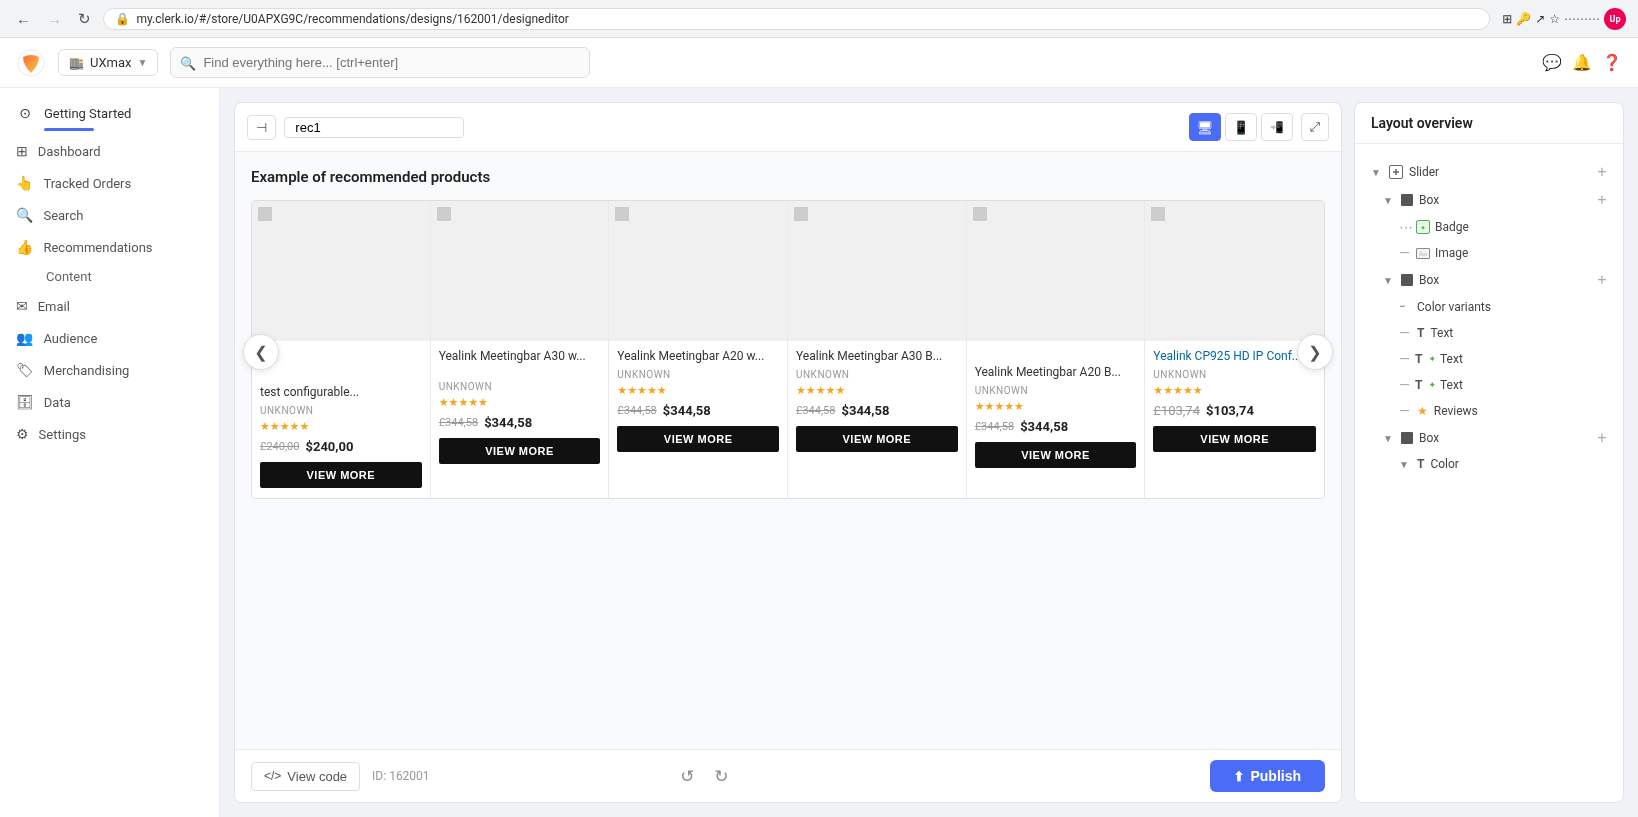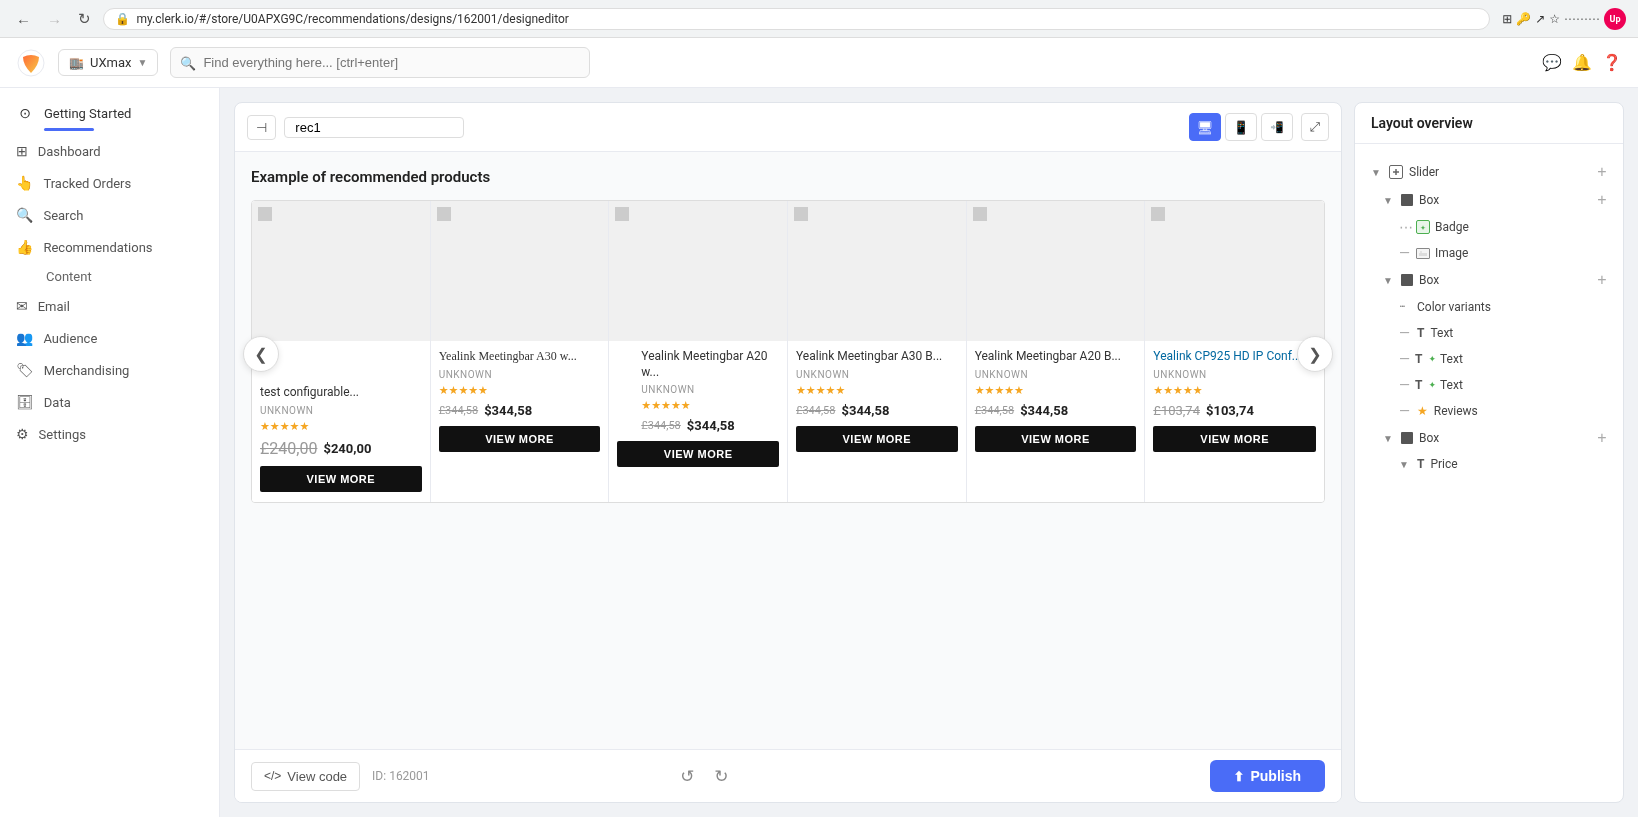--- a/index.html
+++ b/index.html
@@ -163,7 +163,7 @@
                   <div style="width:14px;height:14px;background:#ccc;"></div>
                 </div>
                 <div style="padding:8px 8px 0;">
-                  <div style="font-size:12px;color:#333;margin-bottom:4px;line-height:1.3;font-family:Liberation Serif, serif;">Yealink Meetingbar A30 w...</div>
+                  <div style="font-size:12px;color:#333;margin-bottom:16px;line-height:1.3;">Yealink Meetingbar A30 w...</div>
                   <div style="font-size:10px;color:#999;letter-spacing:0.5px;text-transform:uppercase;margin-bottom:4px;">UNKNOWN</div>
                   <div style="color:#f5a623;font-size:11px;margin-bottom:6px;">★★★★★</div>
                   <div style="display:flex;align-items:center;gap:6px;margin-bottom:8px;">

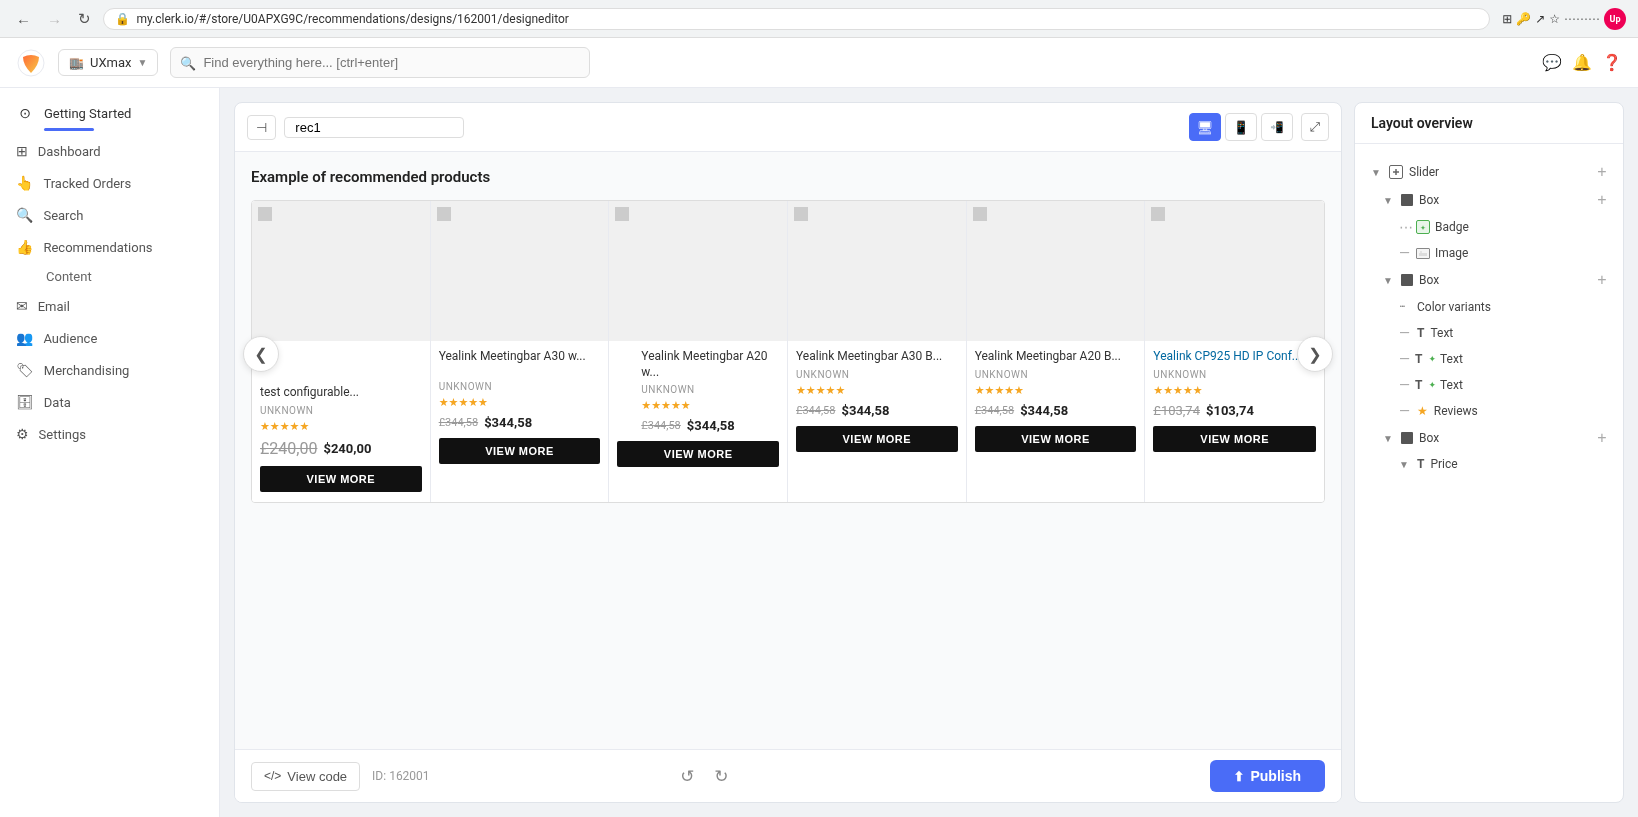--- a/index.html
+++ b/index.html
@@ -178,7 +178,7 @@
                 <div style="width:100%;height:140px;background:#f0f0f0;display:flex;align-items:flex-start;justify-content:flex-start;padding:6px;">
                   <div style="width:14px;height:14px;background:#ccc;"></div>
                 </div>
-                <div style="padding:8px 8px 0;margin-left:24px;">
+                <div style="padding:8px 8px 0;">
                   <div style="font-size:12px;color:#333;margin-bottom:4px;line-height:1.3;">Yealink Meetingbar A20 w...</div>
                   <div style="font-size:10px;color:#999;letter-spacing:0.5px;text-transform:uppercase;margin-bottom:4px;">UNKNOWN</div>
                   <div style="color:#f5a623;font-size:11px;margin-bottom:6px;">★★★★★</div>

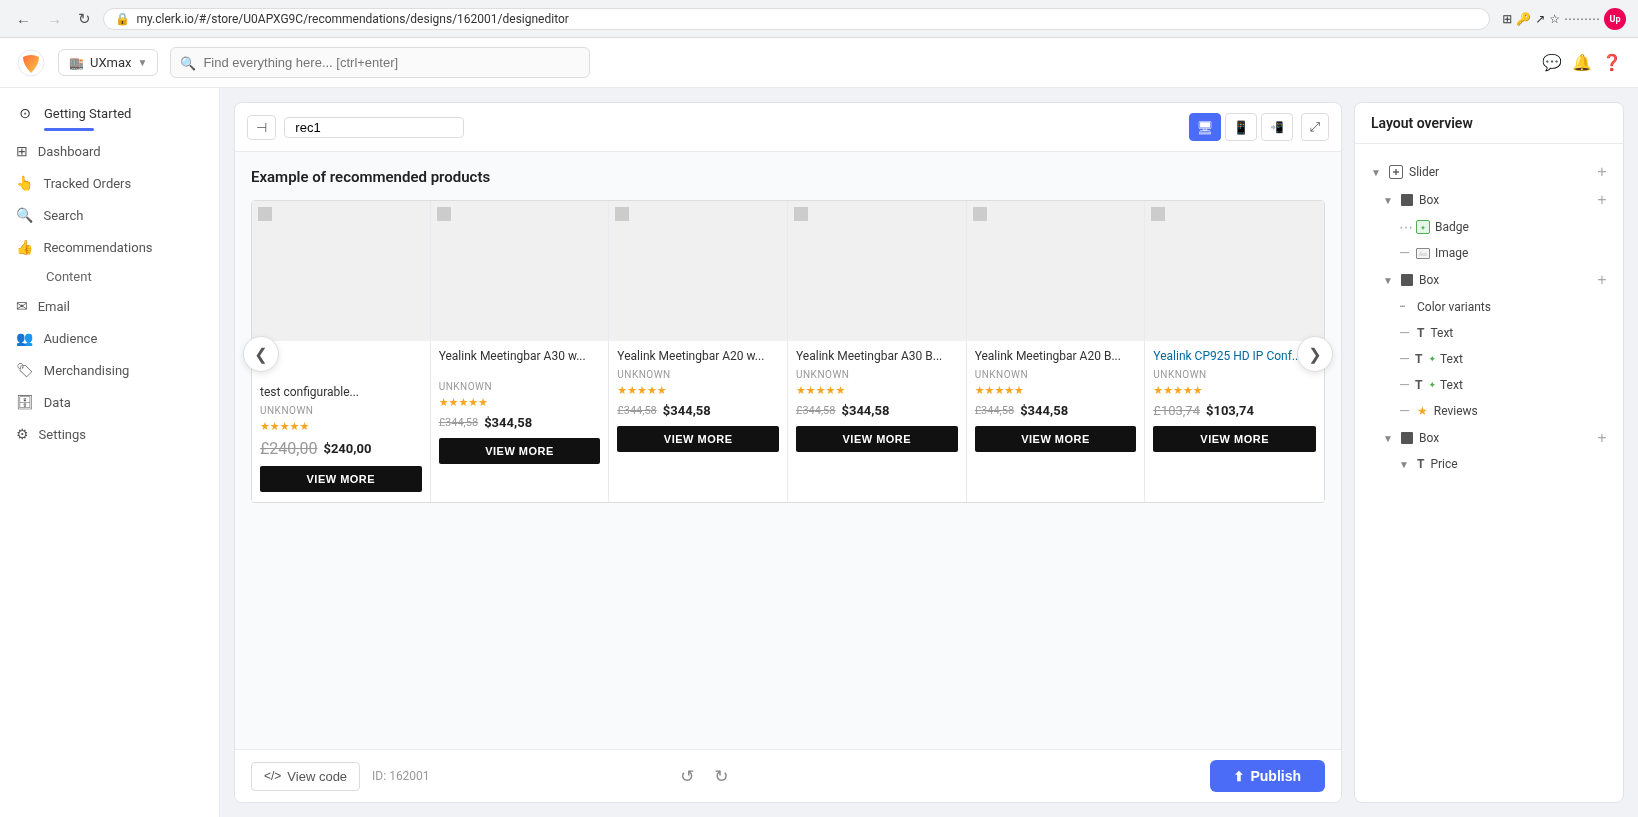--- a/index.html
+++ b/index.html
@@ -210,7 +210,7 @@
                 <div style="width:100%;height:140px;background:#f0f0f0;display:flex;align-items:flex-start;justify-content:flex-start;padding:6px;">
                   <div style="width:14px;height:14px;background:#ccc;"></div>
                 </div>
-                <div style="padding:8px 8px 0;">
+                <div style="padding:24px 8px 0;">
                   <div style="font-size:12px;color:#333;margin-bottom:4px;line-height:1.3;">Yealink Meetingbar A20 B...</div>
                   <div style="font-size:10px;color:#999;letter-spacing:0.5px;text-transform:uppercase;margin-bottom:4px;">UNKNOWN</div>
                   <div style="color:#f5a623;font-size:11px;margin-bottom:6px;">★★★★★</div>

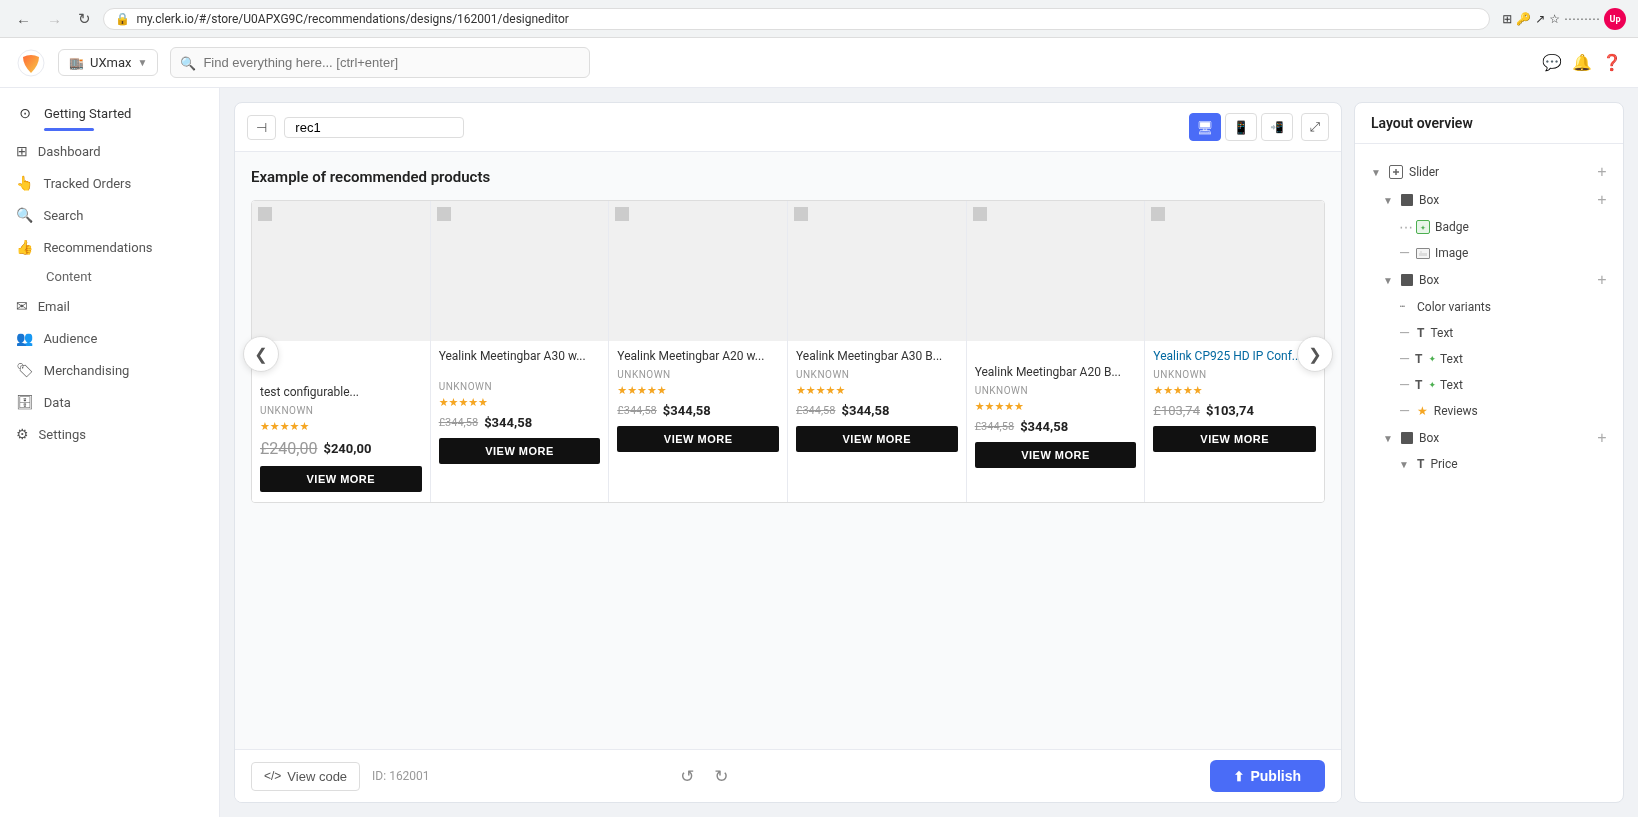--- a/index.html
+++ b/index.html
@@ -151,7 +151,7 @@
                   <div style="font-size:10px;color:#999;letter-spacing:0.5px;text-transform:uppercase;margin-bottom:4px;">UNKNOWN</div>
                   <div style="color:#f5a623;font-size:11px;margin-bottom:6px;">★★★★★</div>
                   <div style="display:flex;align-items:center;gap:6px;margin-bottom:8px;">
-                    <span style="font-size:16px;color:#999;text-decoration:line-through;">£240,00</span>
+                    <span style="font-size:11px;color:#999;text-decoration:line-through;">£240,00</span>
                     <span style="font-size:13px;font-weight:700;color:#222;">$240,00</span>
                   </div>
                 </div>

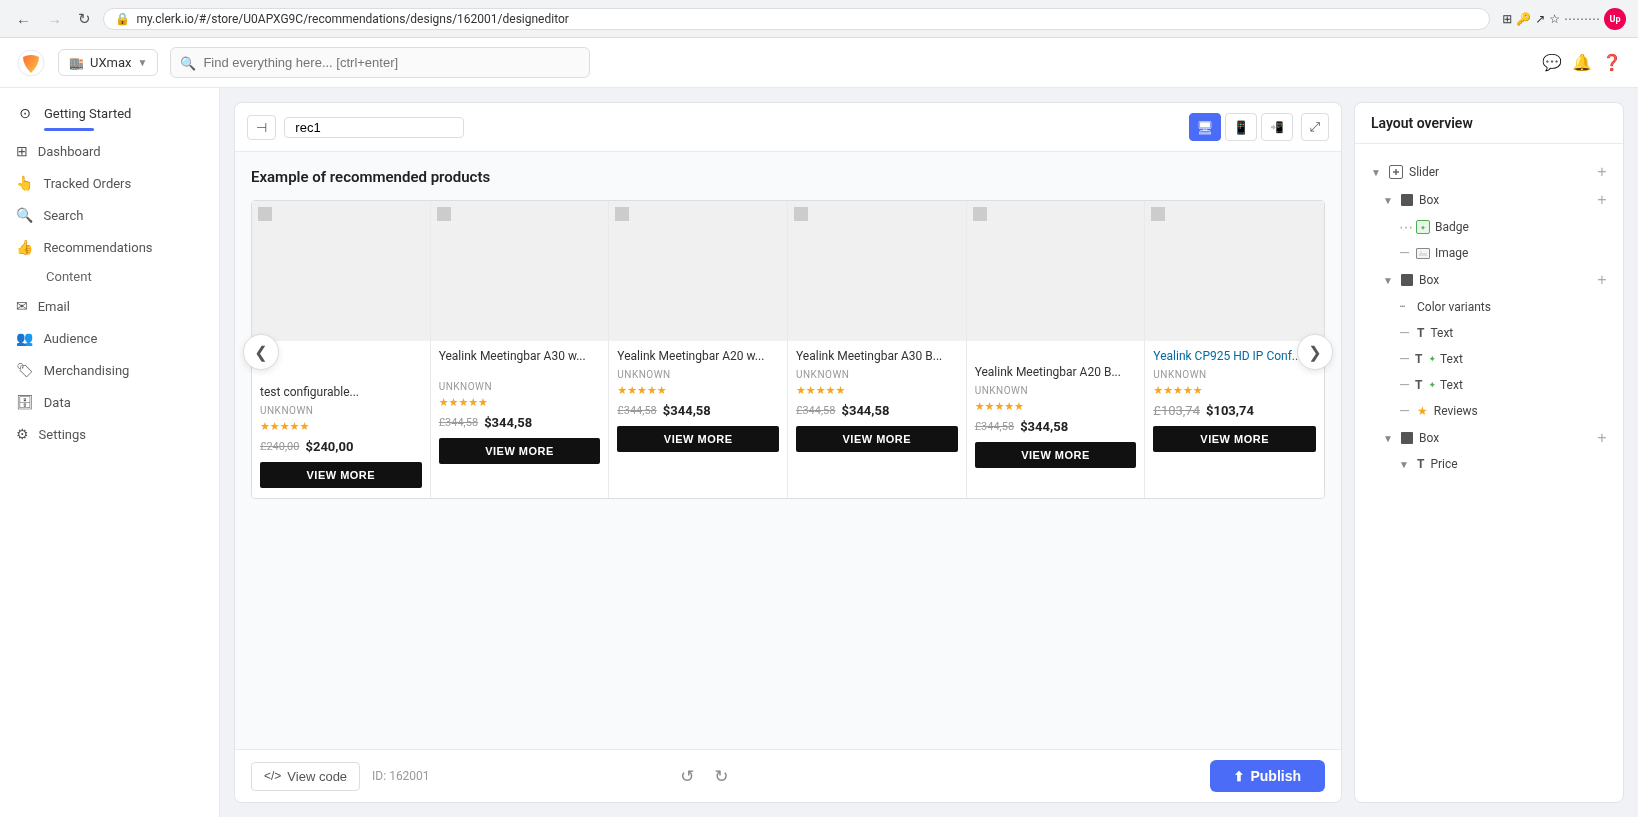--- a/index.html
+++ b/index.html
@@ -353,7 +353,7 @@
           <div style="display:flex;align-items:center;padding:5px 12px 5px 44px;cursor:pointer;font-size:12px;color:#444;gap:2px;">
             <span style="color:#888;font-size:10px;width:12px;">▼</span>
             <span style="font-weight:700;color:#555;font-size:12px;margin:0 4px;">T</span>
-            <span style="flex:1;">Price</span>
+            <span style="flex:1;">Color</span>
           </div>
 
         </div>

